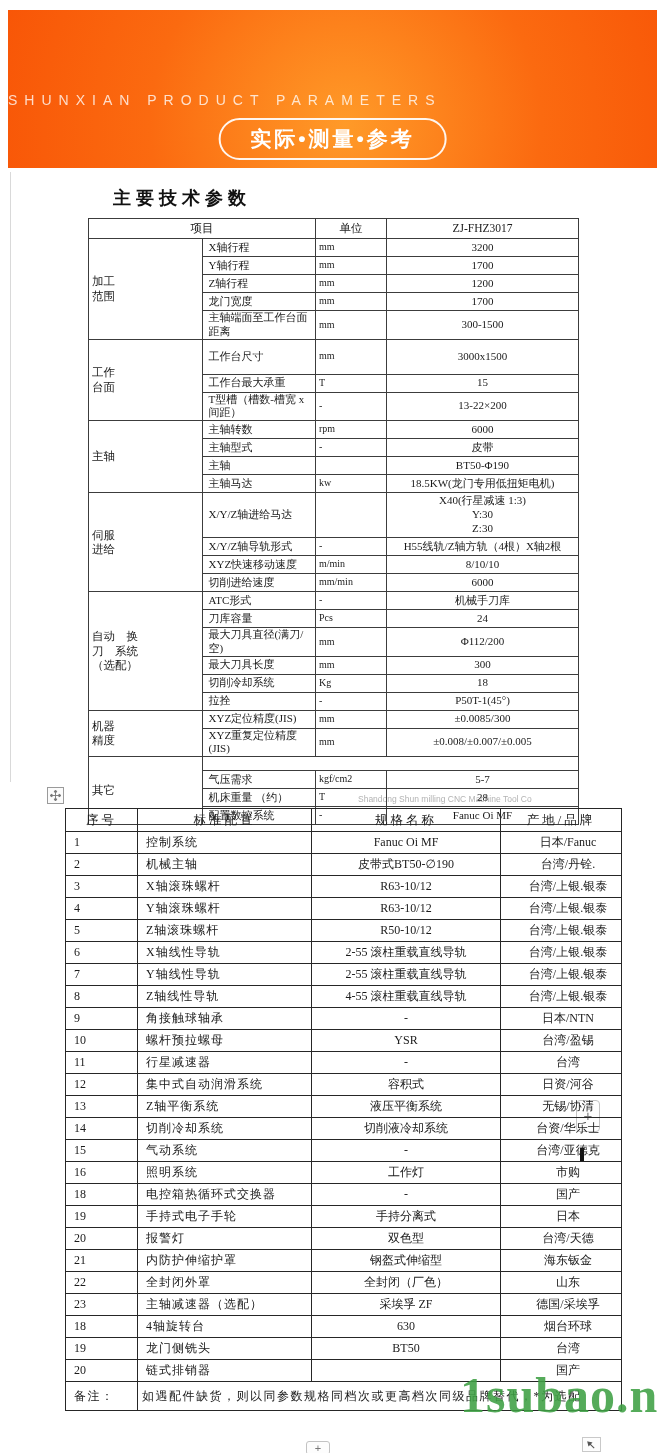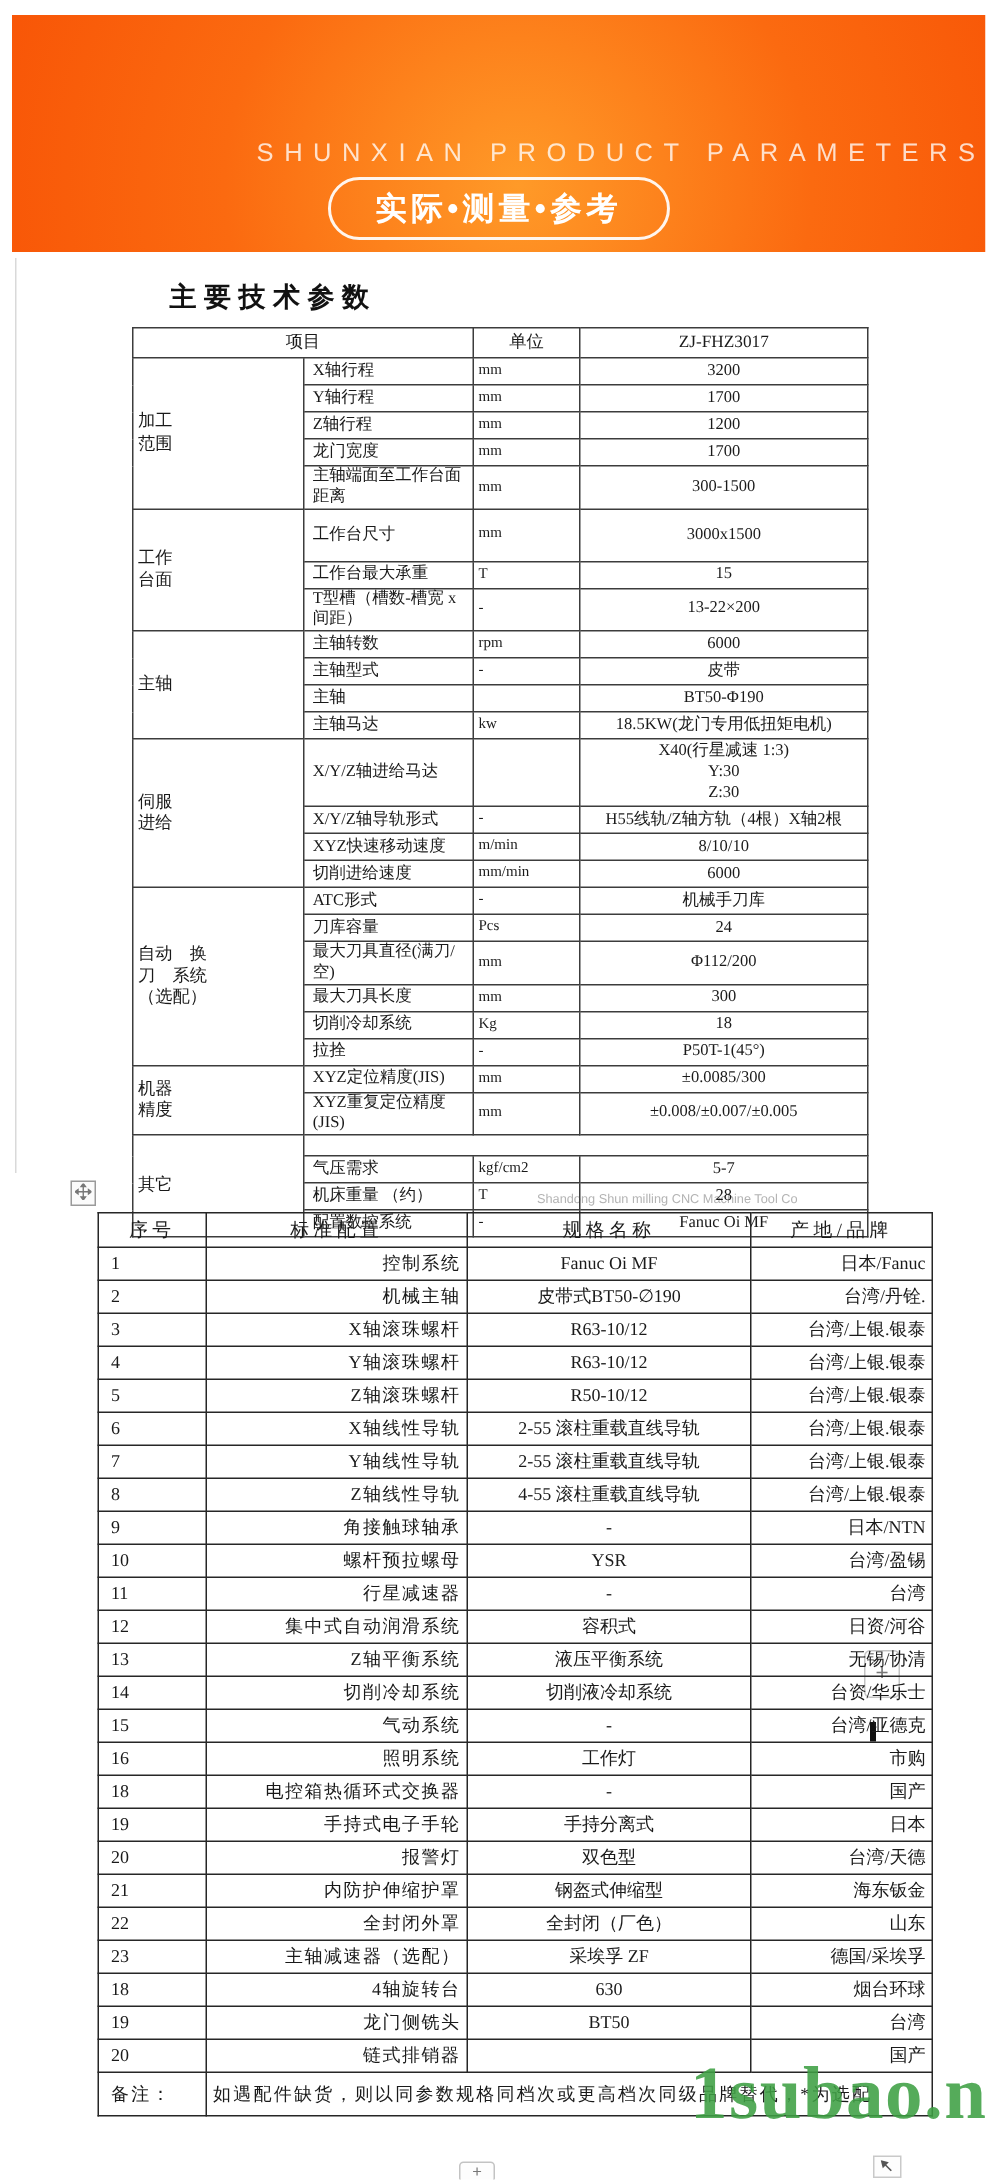--- a/index.html
+++ b/index.html
@@ -19,9 +19,9 @@
     font-size:45px;font-weight:bold;color:#ffffff;letter-spacing:2px;
   }
   .banner-sub{
-    position:absolute;left:0;right:0;top:82px;text-align:right;
+    position:absolute;left:0;right:0;top:82px;text-align:left;
     font-family:"Liberation Sans","DejaVu Sans",sans-serif;
-    font-size:17px;color:rgba(255,255,255,0.78);letter-spacing:7px;padding-left:33px;
+    font-size:14px;color:rgba(255,255,255,0.78);letter-spacing:7px;
   }
   .badge{
     position:absolute;top:108px;left:50%;transform:translateX(-50%);

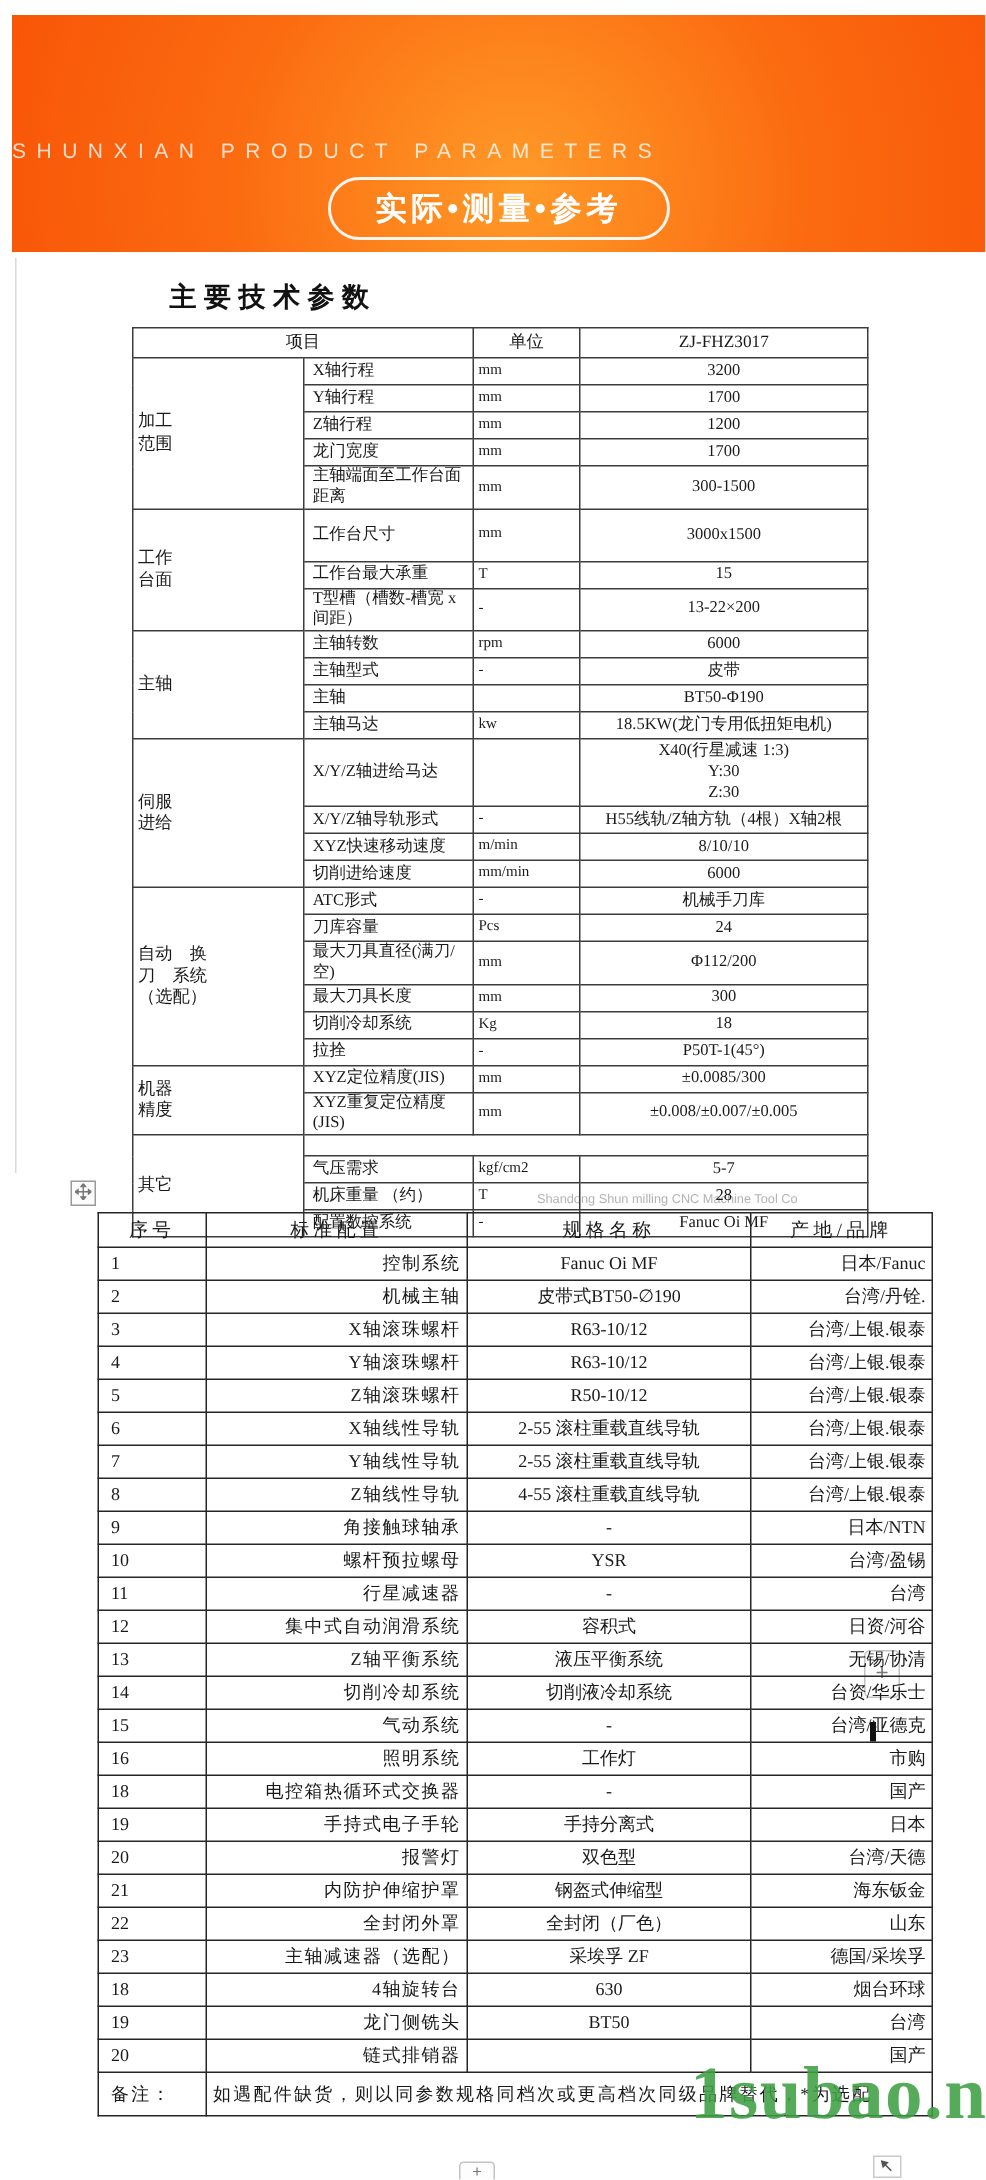--- a/index.html
+++ b/index.html
@@ -82,7 +82,7 @@
   .t2 .hd td{height:22px;text-align:center;font-size:12.5px;letter-spacing:3px;}
   .t2 .r td{height:21px;}
   .t2 .c0{text-align:left;padding-left:8px;}
-  .t2 .c1{text-align:right;padding-left:8px;letter-spacing:1px;}
+  .t2 .c1{text-align:left;padding-left:8px;letter-spacing:1px;}
   .t2 .c2{text-align:center;}
   .t2 .c3{text-align:right;padding-left:18px;}
   .t2 .remark td{height:28px;font-size:12px;letter-spacing:1.5px;}

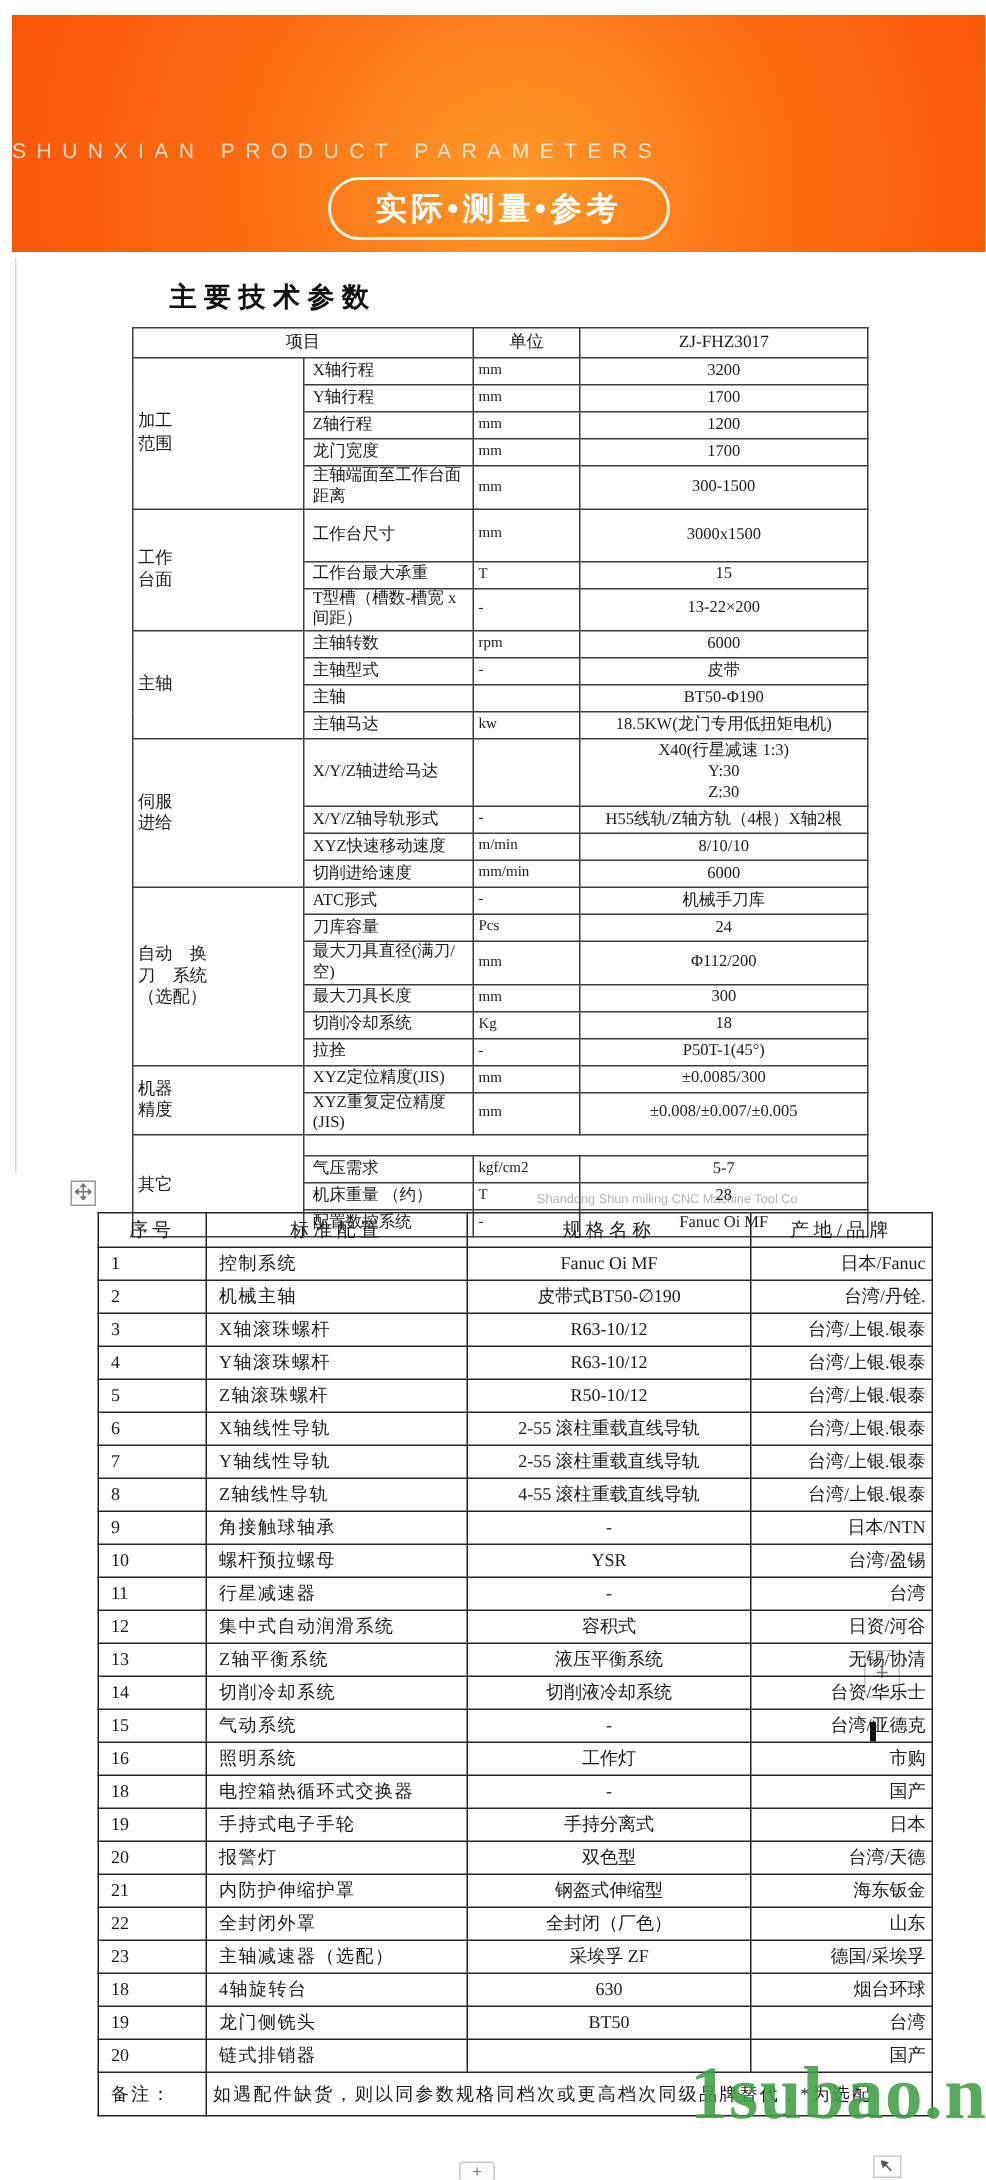--- a/index.html
+++ b/index.html
@@ -84,7 +84,7 @@
   .t2 .c0{text-align:left;padding-left:8px;}
   .t2 .c1{text-align:left;padding-left:8px;letter-spacing:1px;}
   .t2 .c2{text-align:center;}
-  .t2 .c3{text-align:right;padding-left:18px;}
+  .t2 .c3{text-align:center;padding-left:18px;}
   .t2 .remark td{height:28px;font-size:12px;letter-spacing:1.5px;}
   .t2 .remark .lbl{text-align:left;padding-left:8px;}
   

